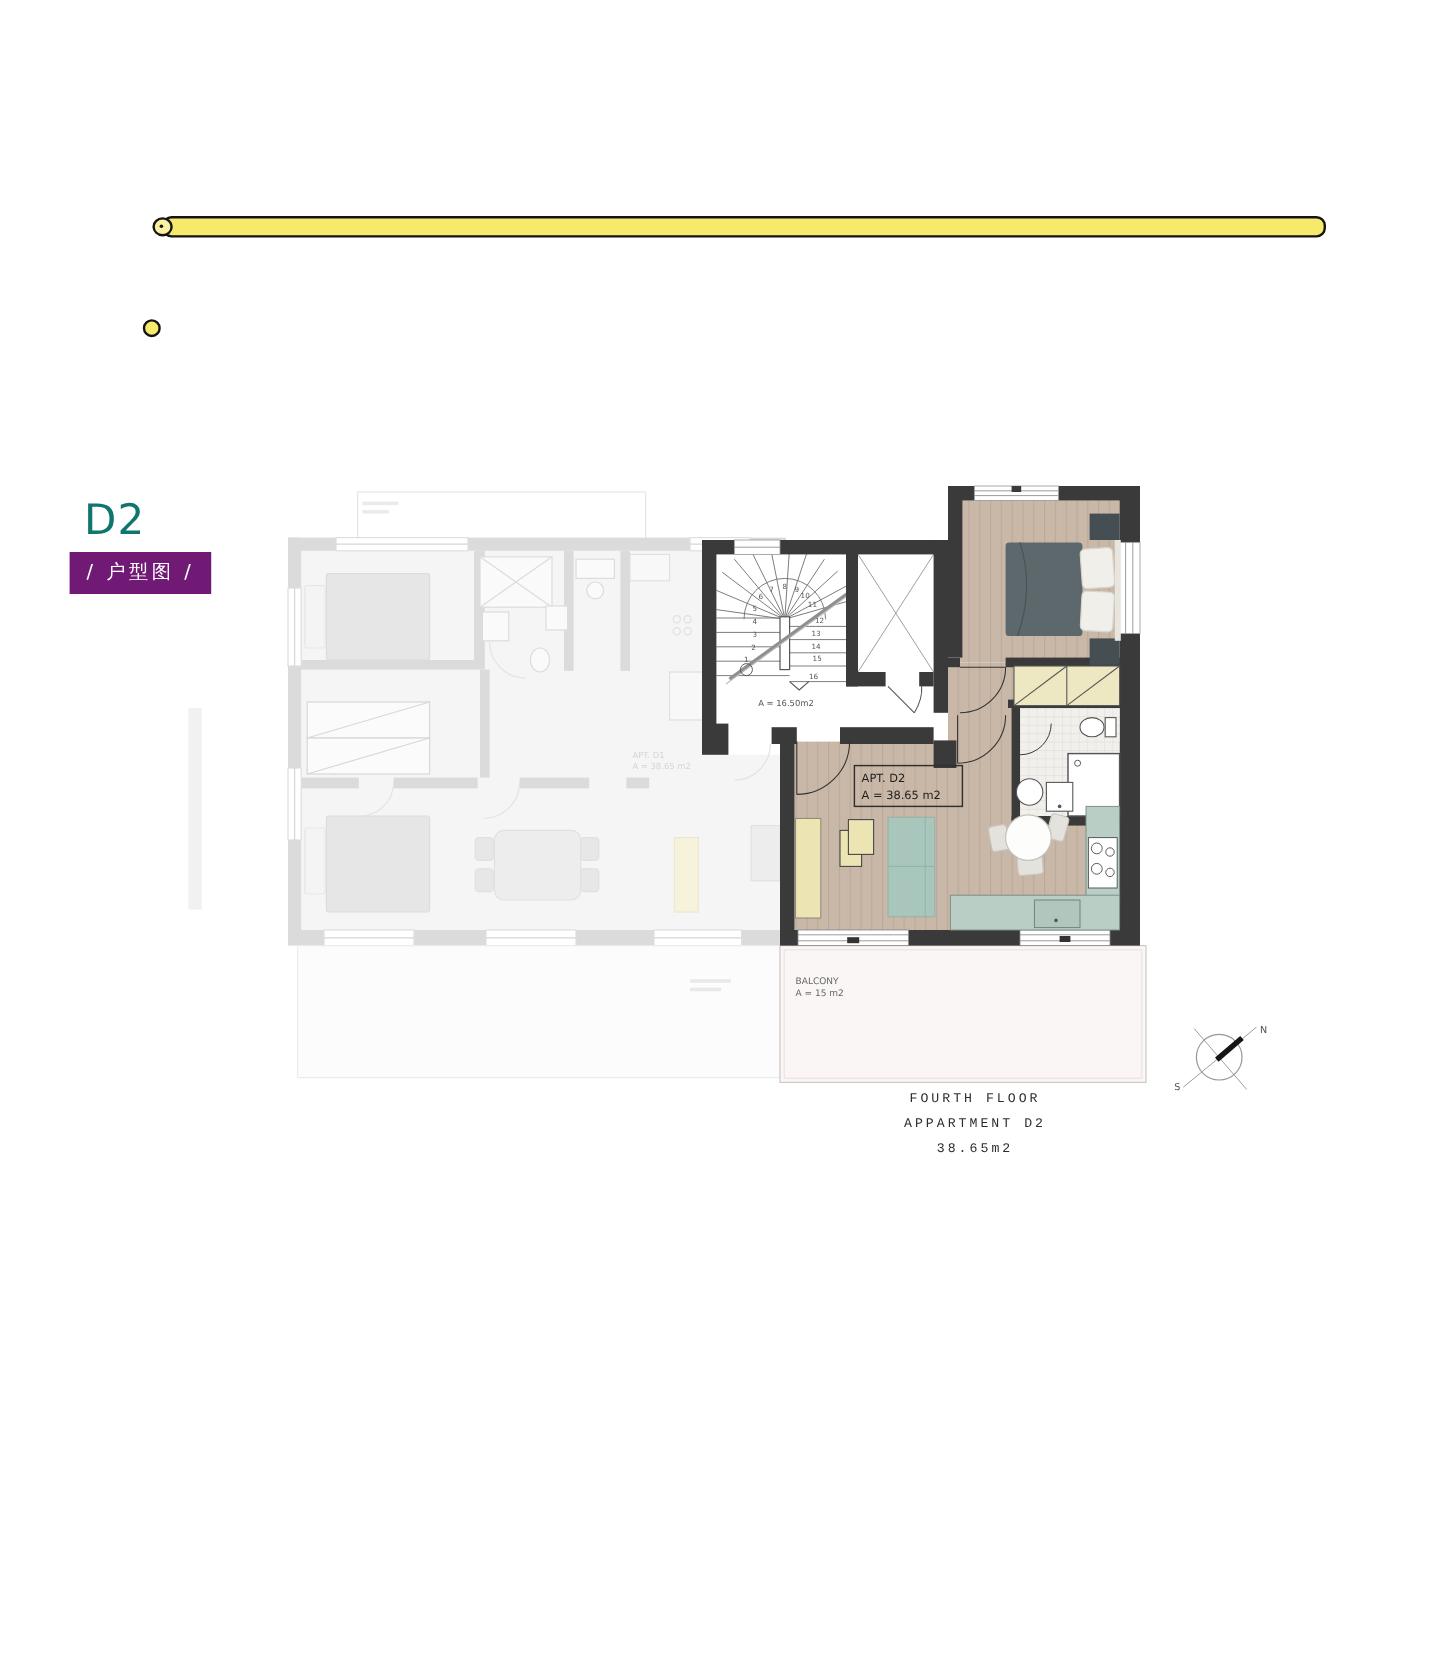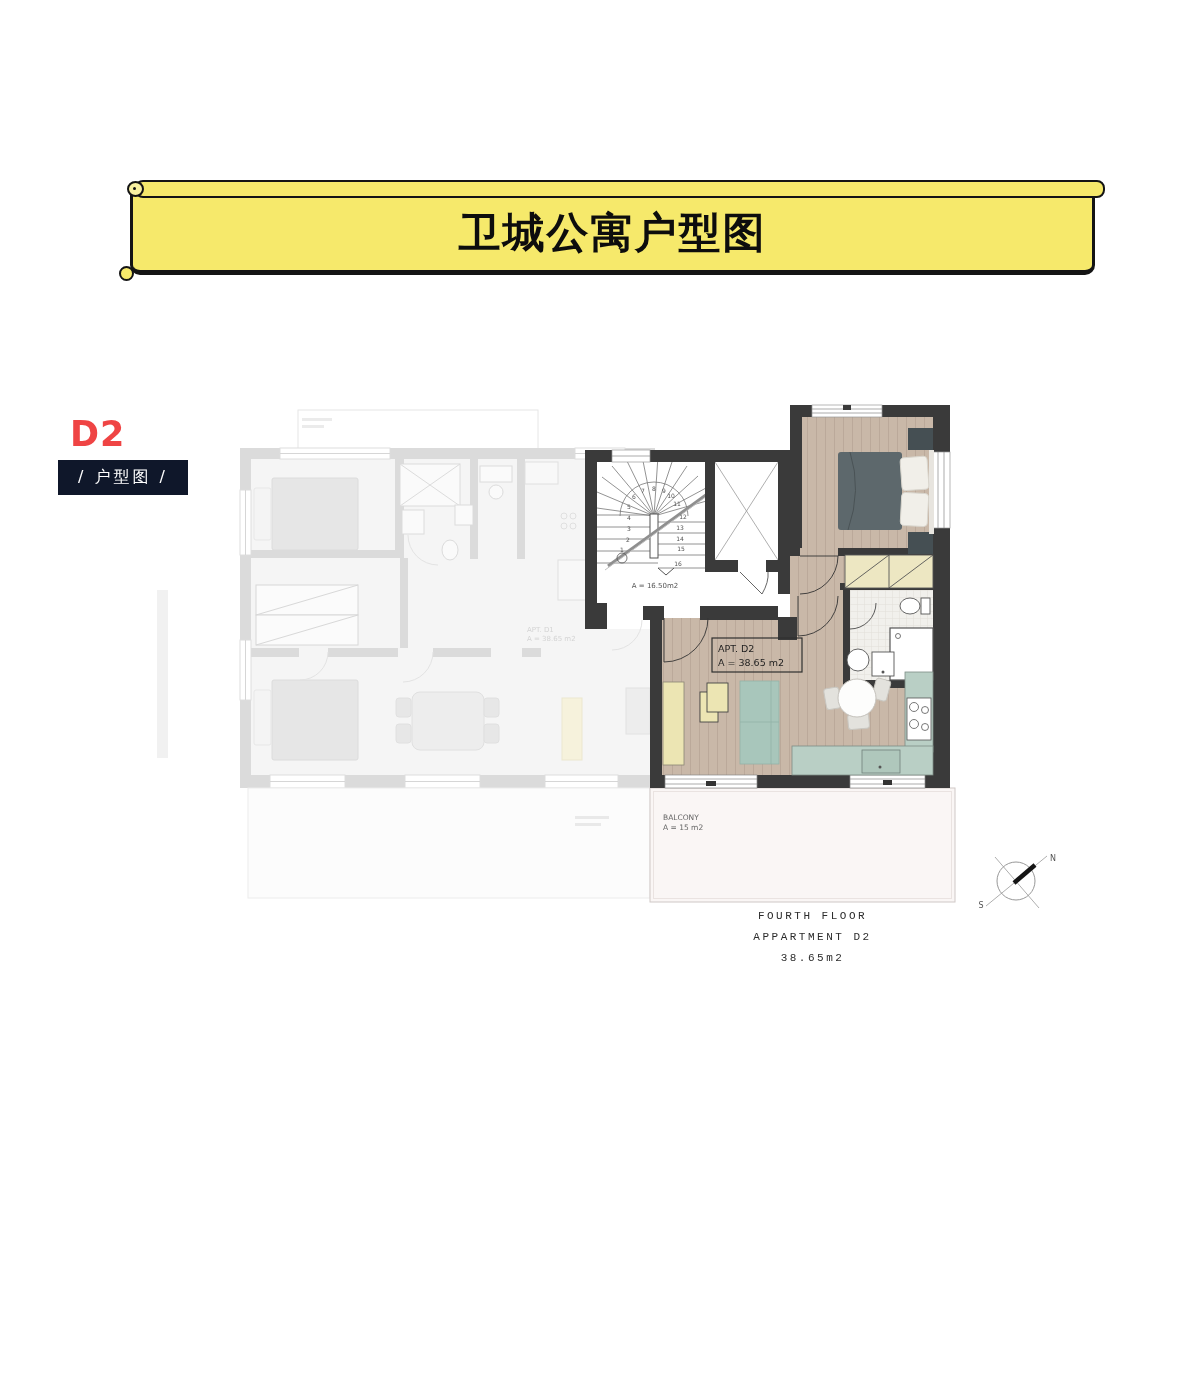--- a/index.html
+++ b/index.html
@@ -42,9 +42,6 @@
   <div class="banner-curl-left"></div>
   <div class="banner-roll"></div>
   <div class="banner-curl-bottom"></div>
-  <div class="banner-body">
-    <span class="banner-title">卫城公寓户型图</span>
-  </div>
 </div>
 
 <div class="unit-code">D2</div>

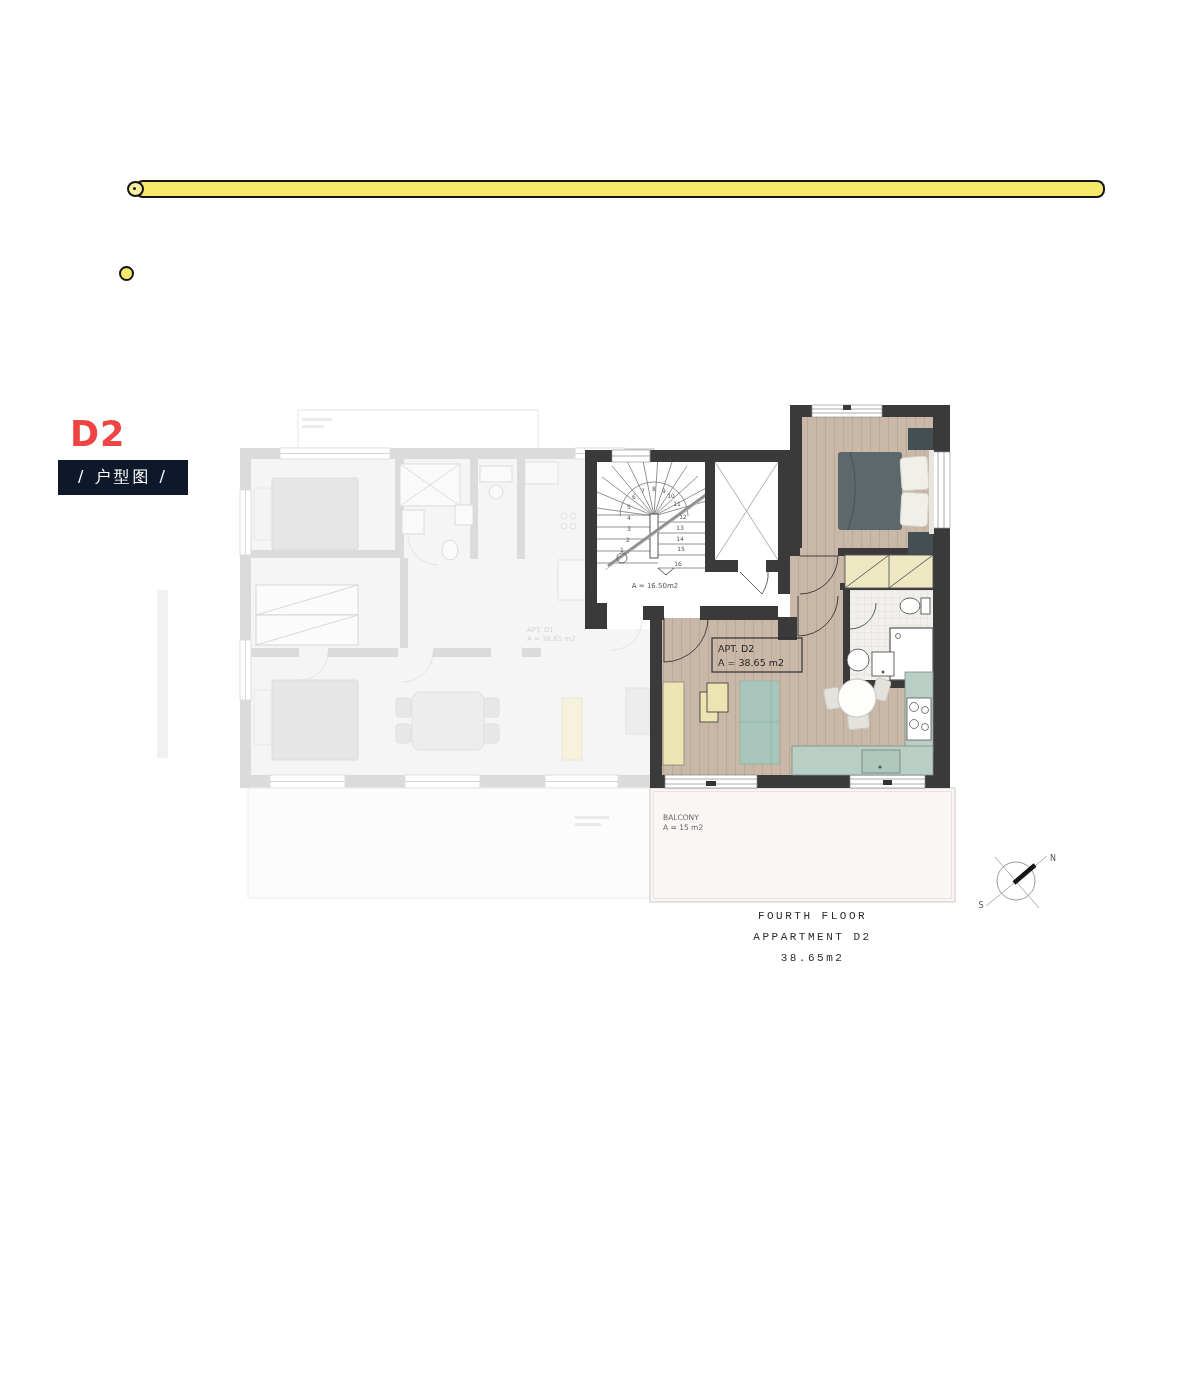--- a/index.html
+++ b/index.html
@@ -22,7 +22,7 @@
   .banner-title{font-size:42px;font-weight:800;color:#0d0d0d;letter-spacing:2px;margin-top:4px;}
 
   
-  .unit-code{position:absolute;left:70px;top:414px;font-size:35px;font-weight:700;color:#ef4444;letter-spacing:1px;}
+  .unit-code{position:absolute;left:70px;top:414px;font-size:35px;font-weight:400;color:#0f766e;letter-spacing:1px;}
   .unit-badge{position:absolute;left:58px;top:460px;width:130px;height:35px;background:#0f172a;
               color:#ffffff;font-size:16px;letter-spacing:3px;display:flex;align-items:center;justify-content:center;}
 

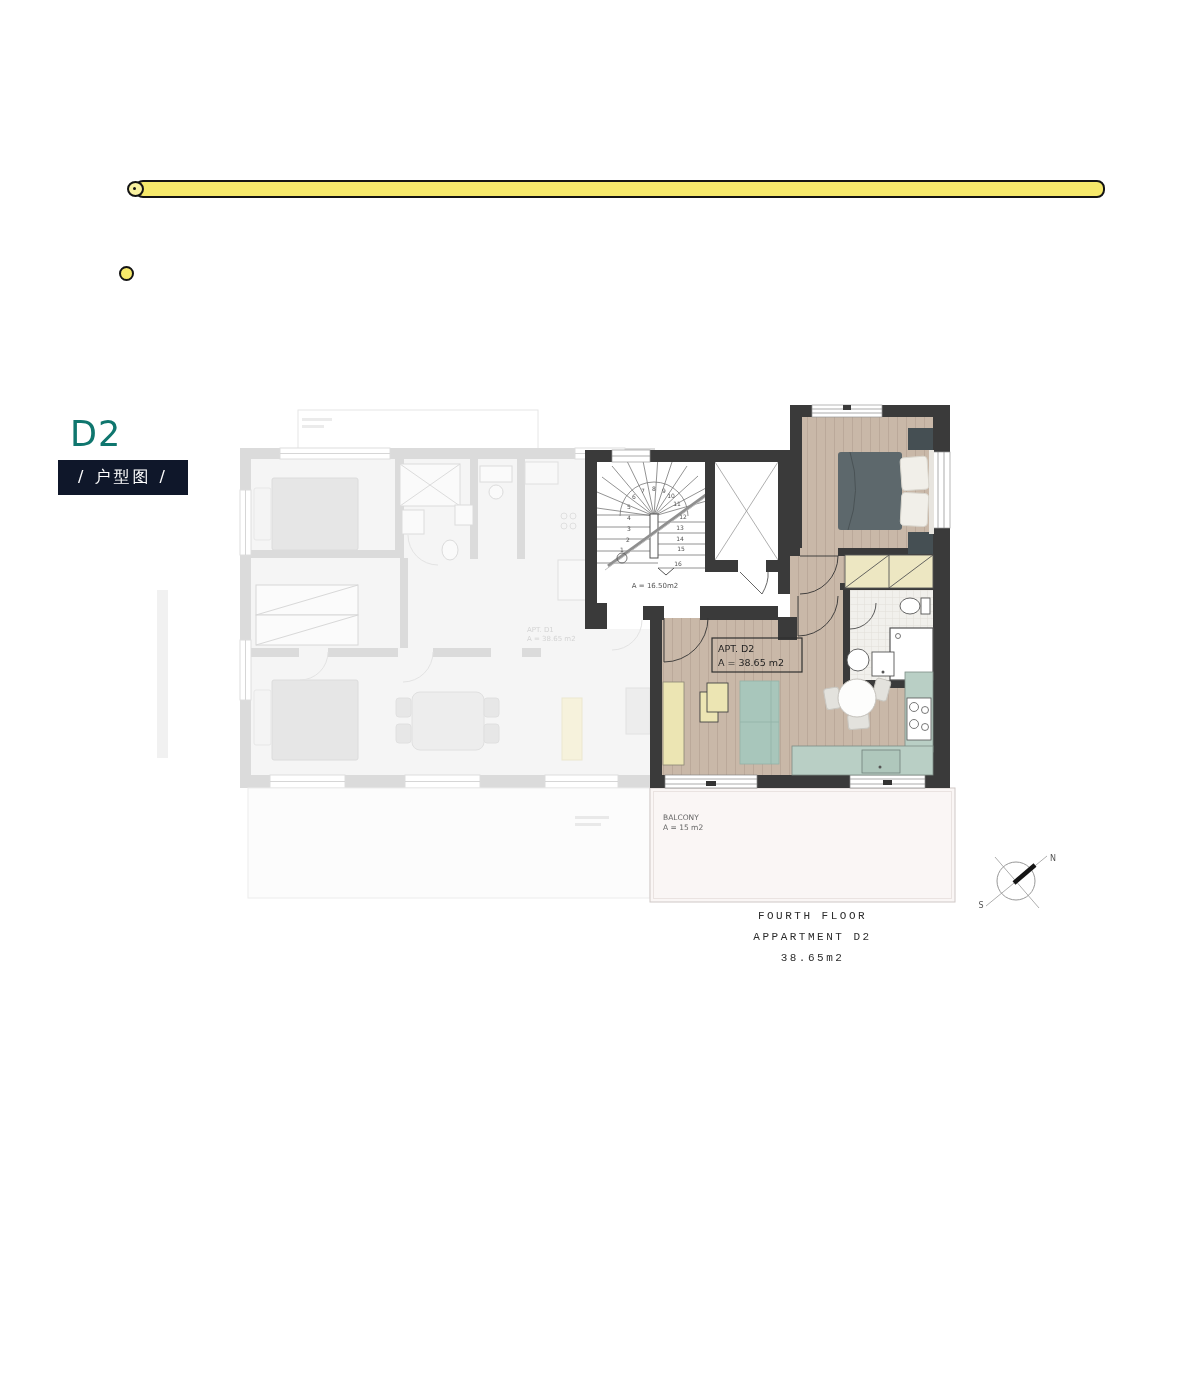--- a/index.html
+++ b/index.html
@@ -23,7 +23,7 @@
 
   
   .unit-code{position:absolute;left:70px;top:414px;font-size:35px;font-weight:400;color:#0f766e;letter-spacing:1px;}
-  .unit-badge{position:absolute;left:58px;top:460px;width:130px;height:35px;background:#0f172a;
+  .unit-badge{position:absolute;left:58px;top:460px;width:118px;height:35px;background:#701a75;
               color:#ffffff;font-size:16px;letter-spacing:3px;display:flex;align-items:center;justify-content:center;}
 
   

